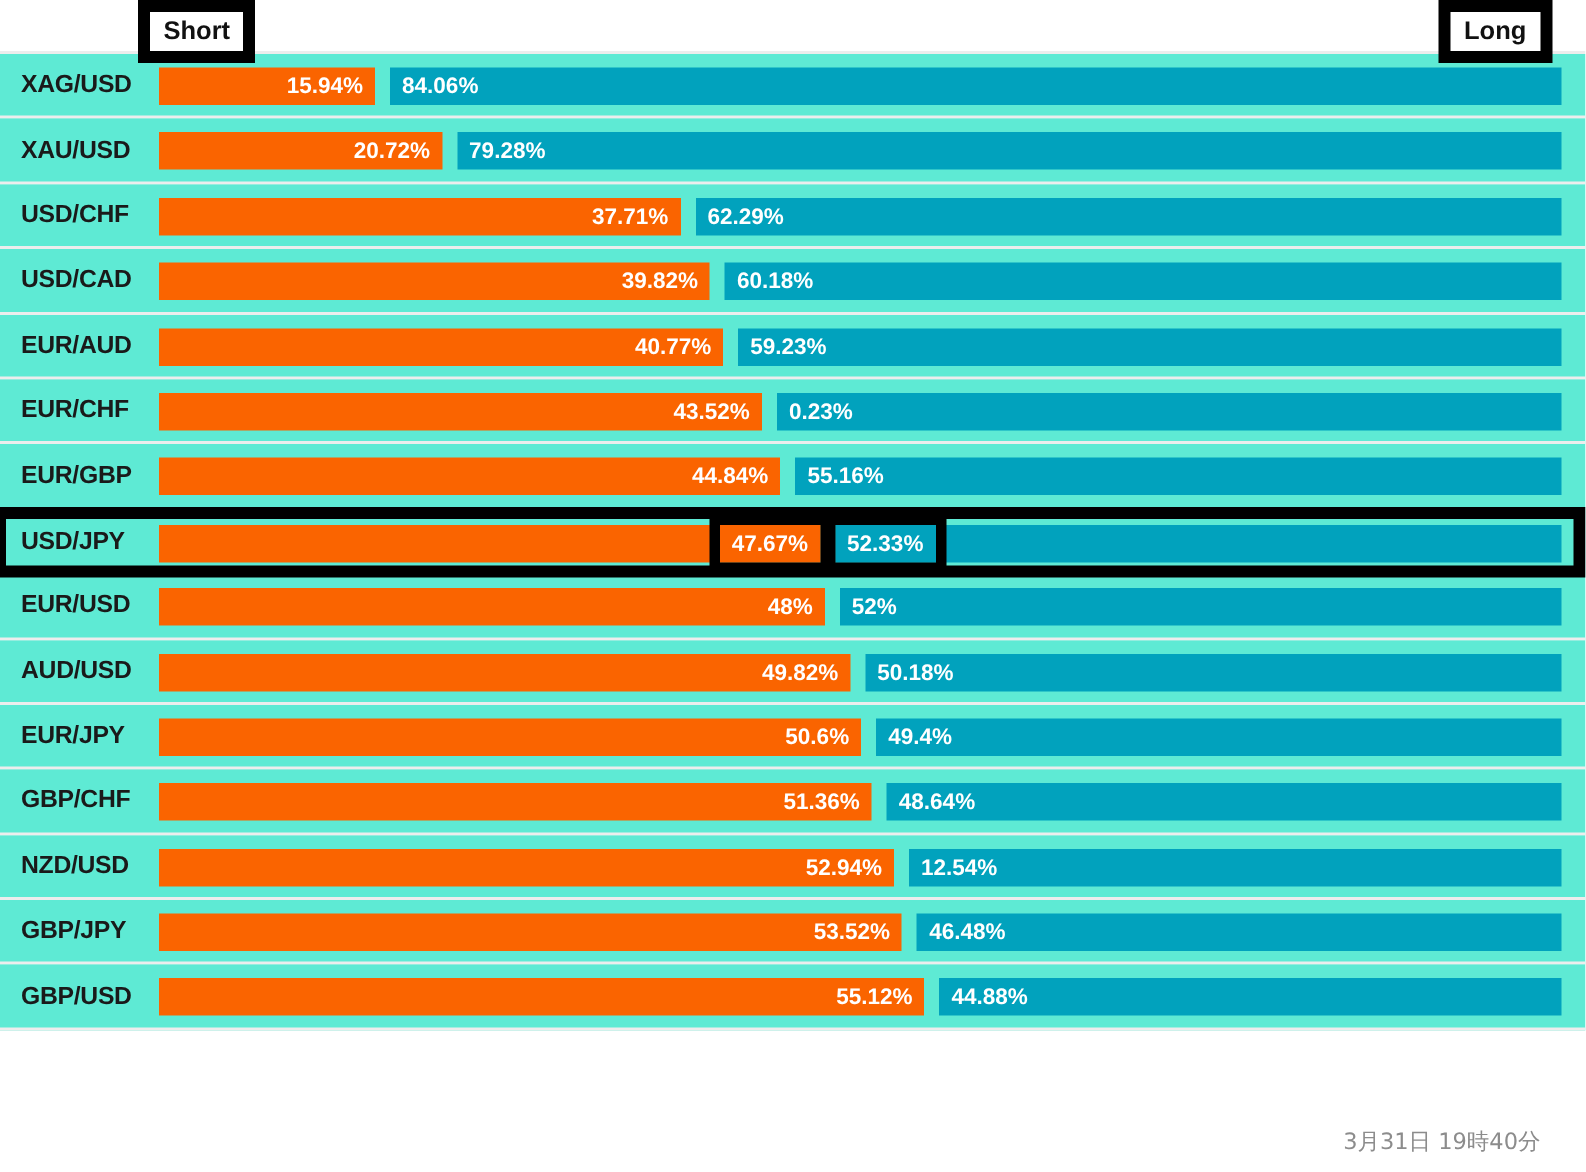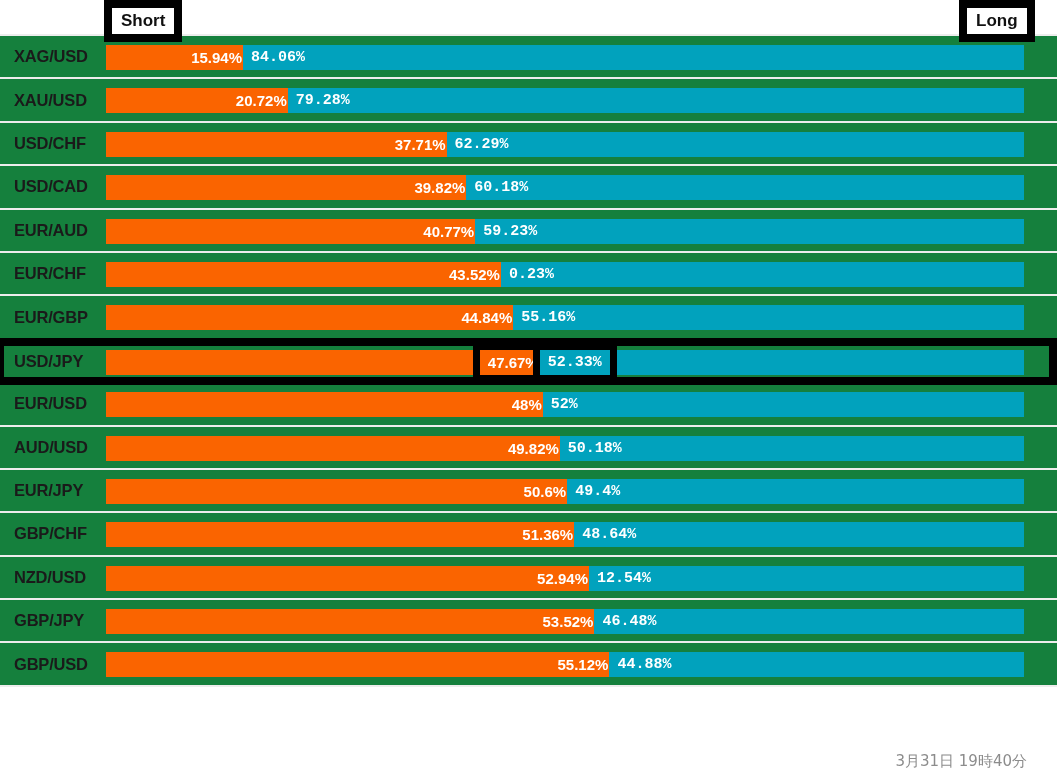--- a/index.html
+++ b/index.html
@@ -49,7 +49,7 @@
     padding: 0 9px;
     white-space: nowrap;
   }
-  .hdr-short { left: 104px; text-align: right; }
+  .hdr-short { left: 92px; text-align: right; }
   .hdr-long  { left: 959px; }
 
   

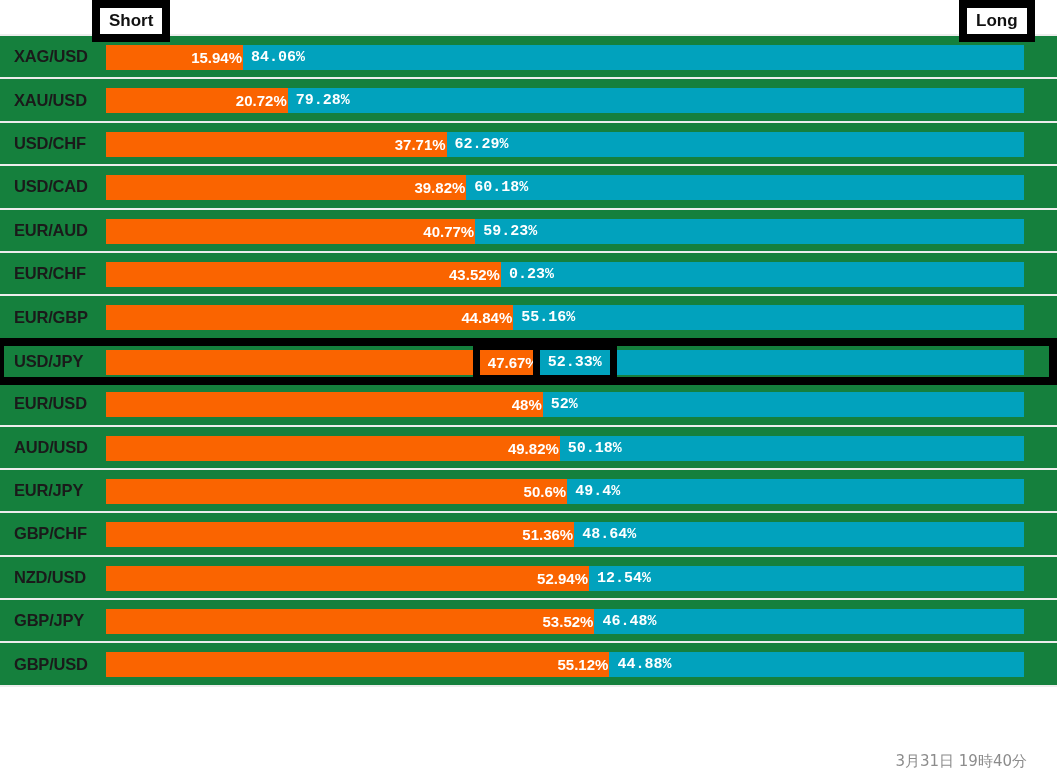--- a/index.html
+++ b/index.html
@@ -63,7 +63,7 @@
     height: 43.4px;
     display: flex;
     align-items: center;
-    background: #15803d;
+    background: #5eead4;
     border-bottom: 2px solid #ededed;
   }
 

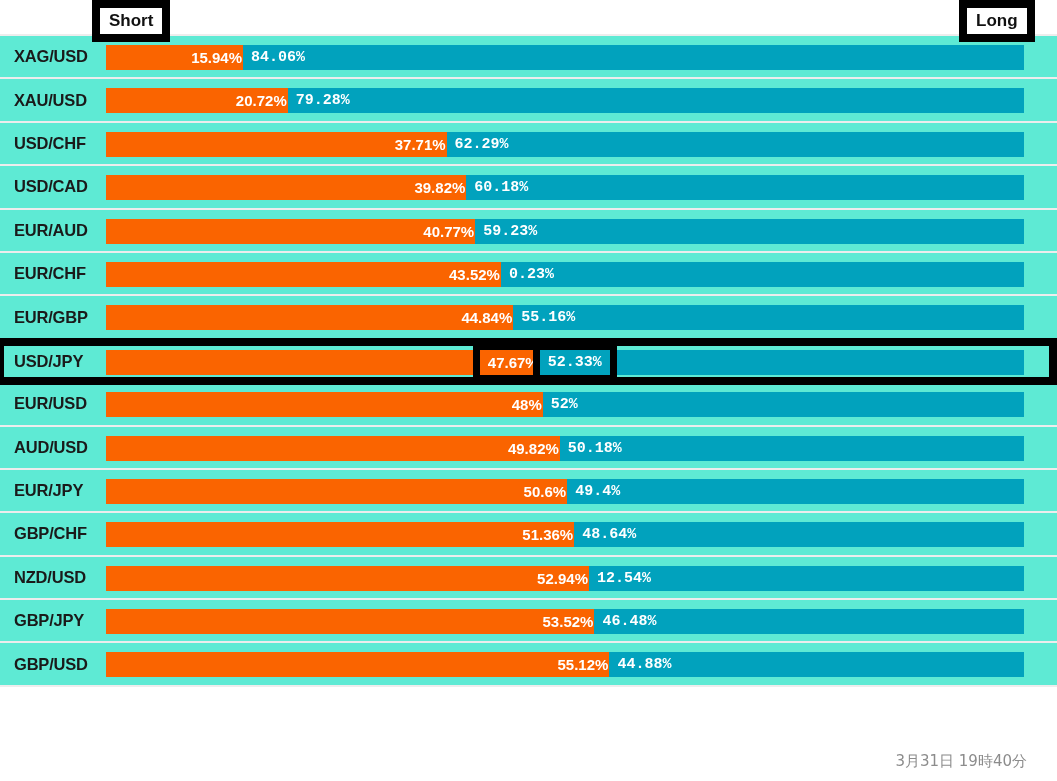--- a/index.html
+++ b/index.html
@@ -100,10 +100,9 @@
     justify-content: flex-end;
   }
   .bar-long {
-    right: 17px;
+    right: 0;
     background: #01a2bd;
     justify-content: flex-start;
-    font-family: Liberation Mono, monospace;
   }
 
   .bar-val {

